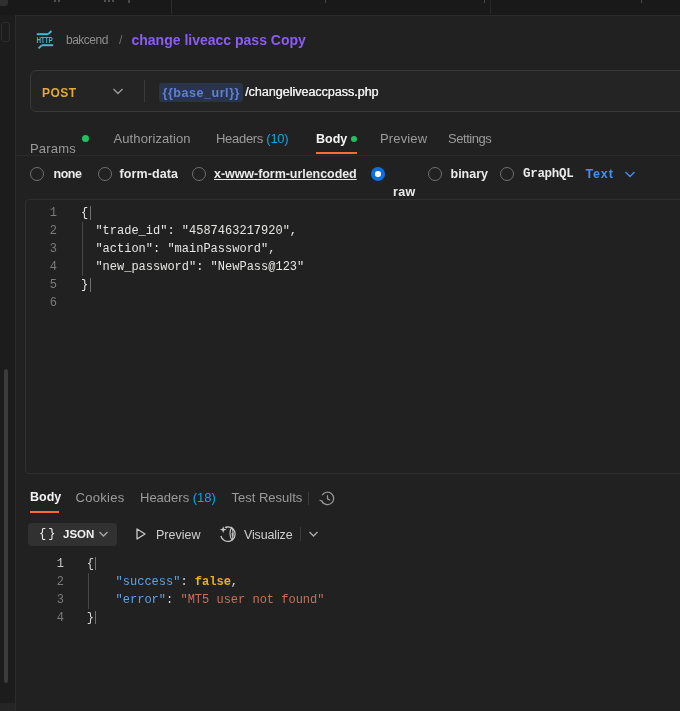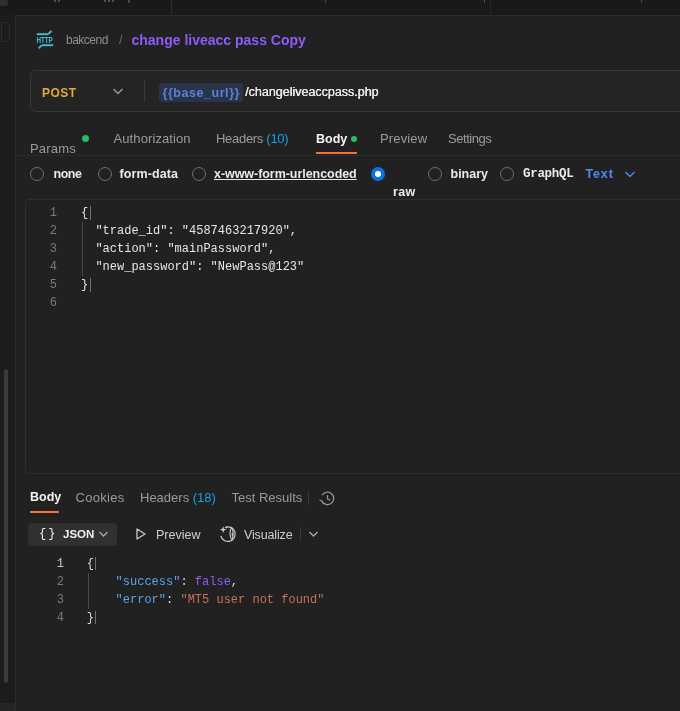--- a/index.html
+++ b/index.html
@@ -148,7 +148,7 @@
   </div>
   <div class="abs" style="left:86.8px;top:554.5px;">
     <pre style="color:#d8d8d8;">{
-    <span style="color:#5ba3e8;">"success"</span>: <span style="color:#8b5cf6;">false</span>,
+    <span style="color:#5ba3e8;">"success"</span>: <span style="color:#eab308;font-weight:bold;">false</span>,
     <span style="color:#5ba3e8;">"error"</span>: <span style="color:#c8705a;">"MT5 user not found"</span>
 }</pre>
   </div>

